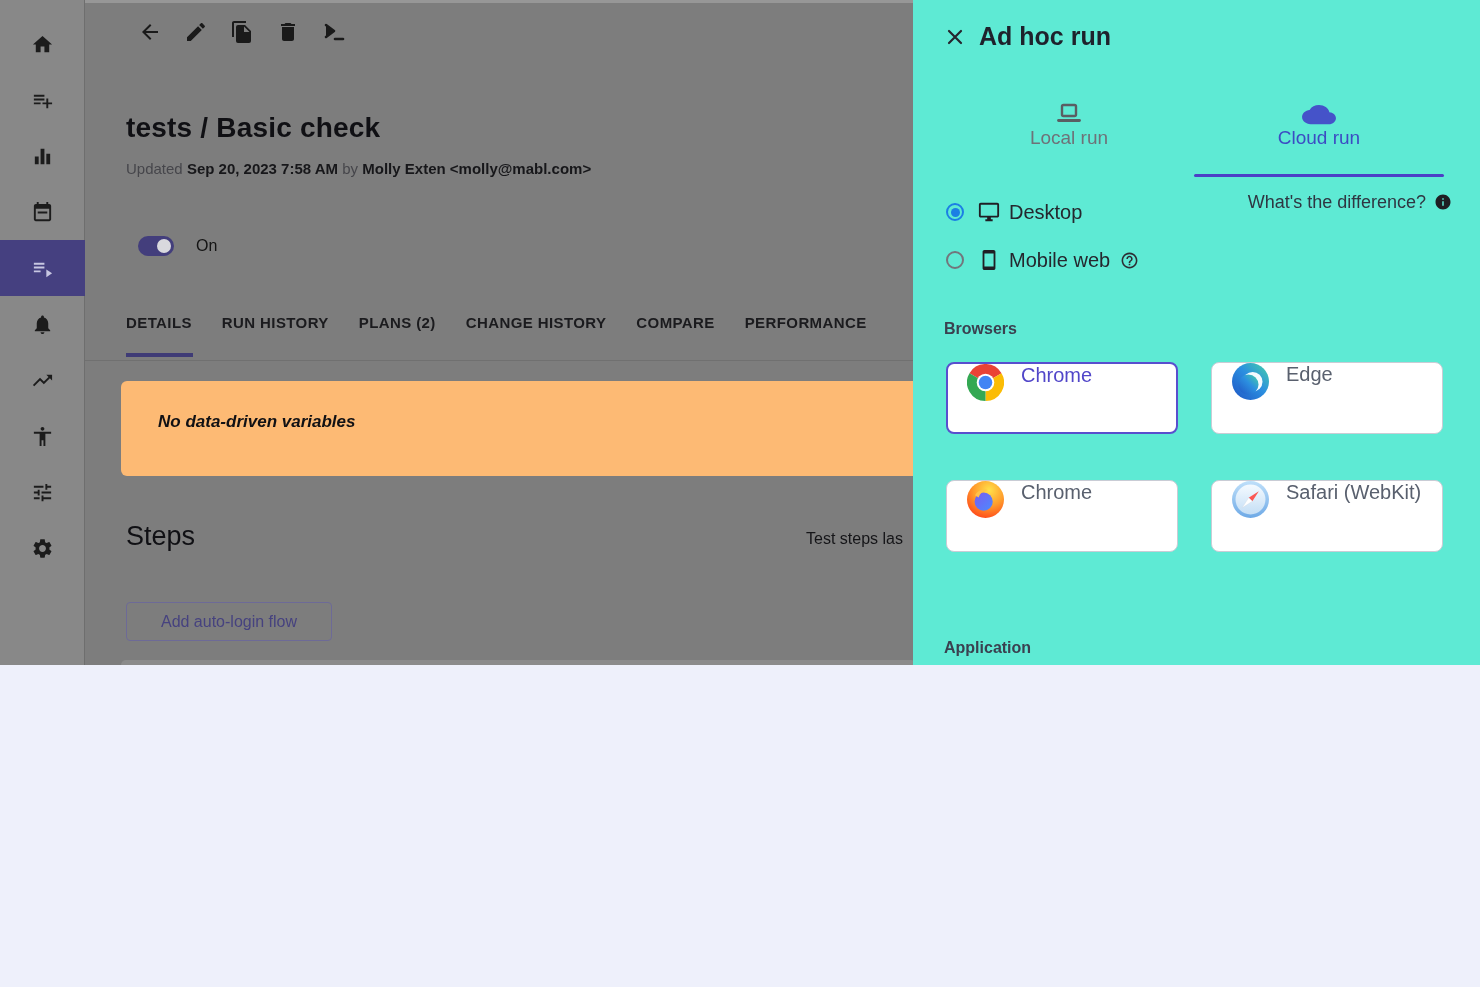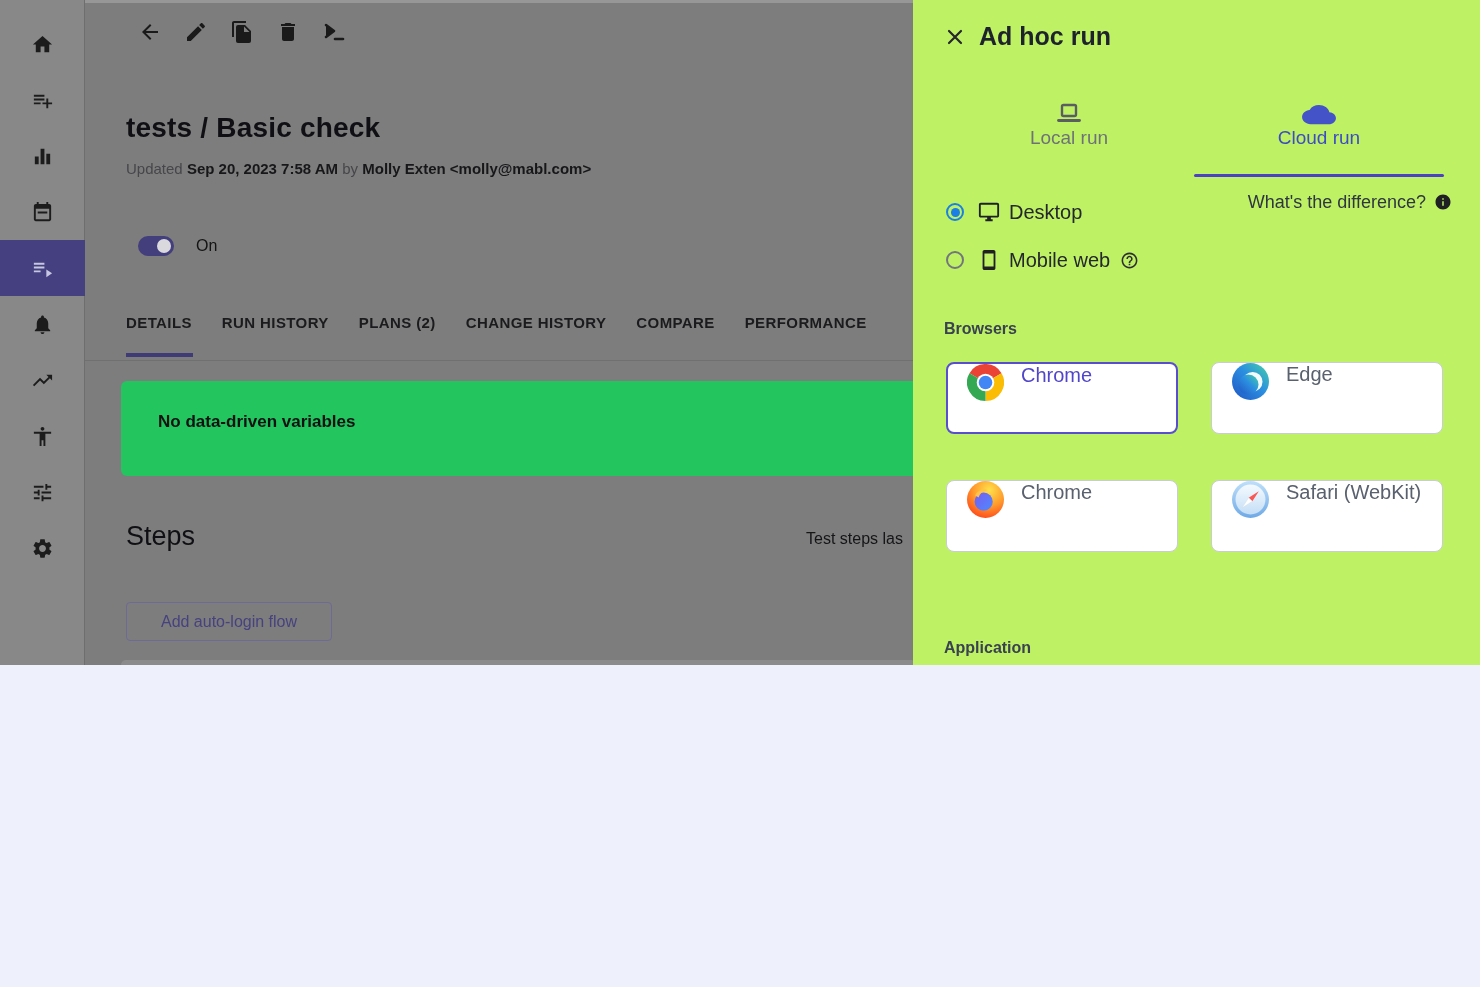--- a/index.html
+++ b/index.html
@@ -49,7 +49,7 @@
   #steps-surface { position:absolute; left:36px; top:660px; width:795px; height:5px; background:#8b8b8b; border-radius:6px 6px 0 0; }
 
   
-  #panel { position:absolute; left:913px; top:0; width:567px; height:665px; background:#bef264; }
+  #panel { position:absolute; left:913px; top:0; width:567px; height:665px; background:#5eead4; }
   #panel-close { position:absolute; left:30px; top:25px; width:24px; height:24px; color:#26262e; cursor:pointer; }
   #panel-close svg { width:24px; height:24px; stroke:currentColor; stroke-width:2.2; stroke-linecap:round; fill:none; display:block; }
   #panel-title { position:absolute; left:66px; top:22px; font-size:25px; font-weight:700; color:#1e222c; }

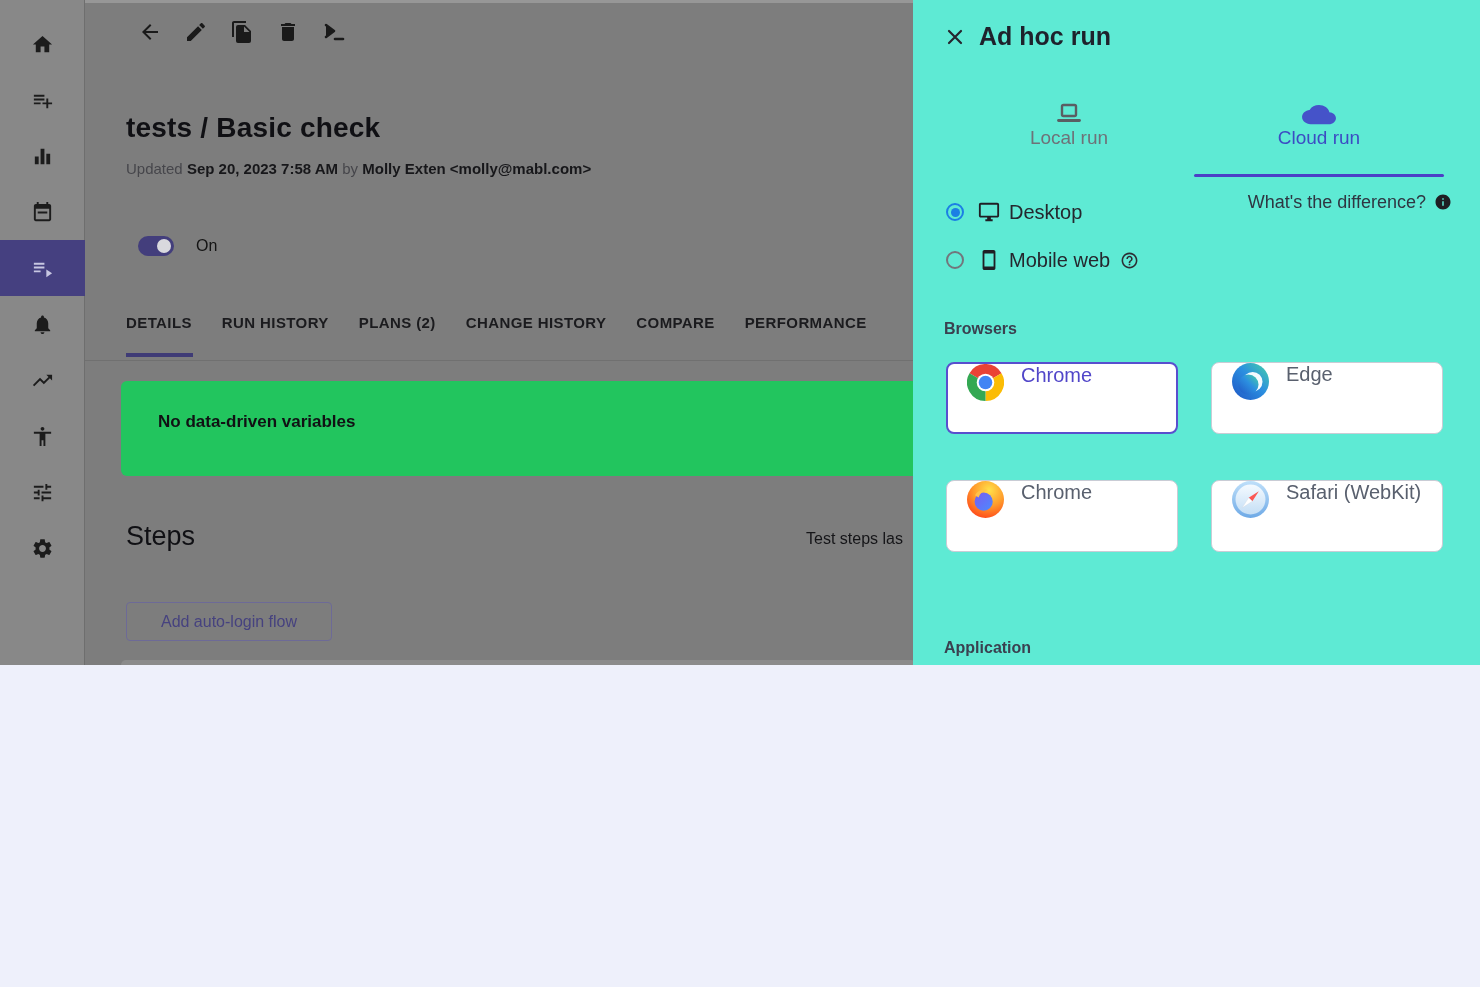--- a/index.html
+++ b/index.html
@@ -41,7 +41,7 @@
   .main-tab { cursor:pointer; }
   #tab-underline { position:absolute; left:41px; top:353px; width:67px; height:4px; background:#3f3b76; }
   #tab-divider { position:absolute; left:0; top:360px; width:828px; height:1px; background:#707070; }
-  #vars-card { position:absolute; left:36px; top:381px; width:800px; height:95px; background:#22c55e; border-radius:6px; }
+  #vars-card { position:absolute; left:36px; top:381px; width:800px; height:95px; background:#fdba74; border-radius:6px;font-style:italic; }
   #vars-card-text { position:absolute; left:37px; top:31px; font-size:17px; font-weight:600; color:#111114; }
   #steps-heading { position:absolute; left:41px; top:521px; font-size:27px; font-weight:500; color:#101014; }
   #steps-note { position:absolute; left:721px; top:530px; font-size:16px; color:#151518; white-space:nowrap; }

